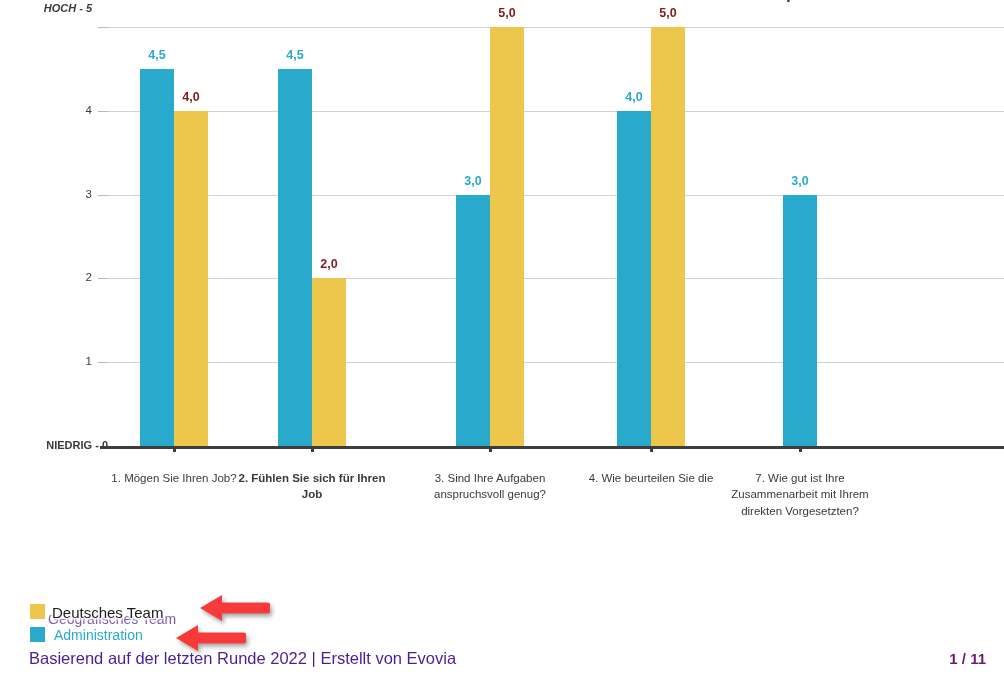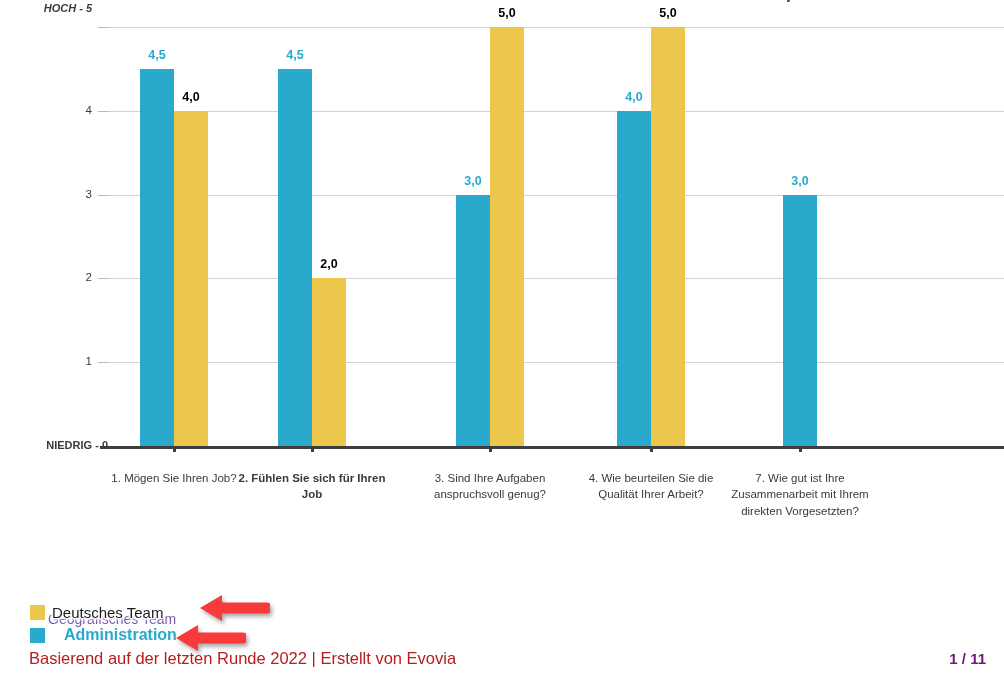--- a/index.html
+++ b/index.html
@@ -64,7 +64,7 @@
     text-align:center;
   }
   .bar-label.blue{color:#29aacd;}
-  .bar-label.yellow{color:#000000;}
+  .bar-label.yellow{color:#7f1d1d;}
 
   .tickmark{
     position:absolute;top:447px;width:3px;height:5px;background:#3d3d3d;

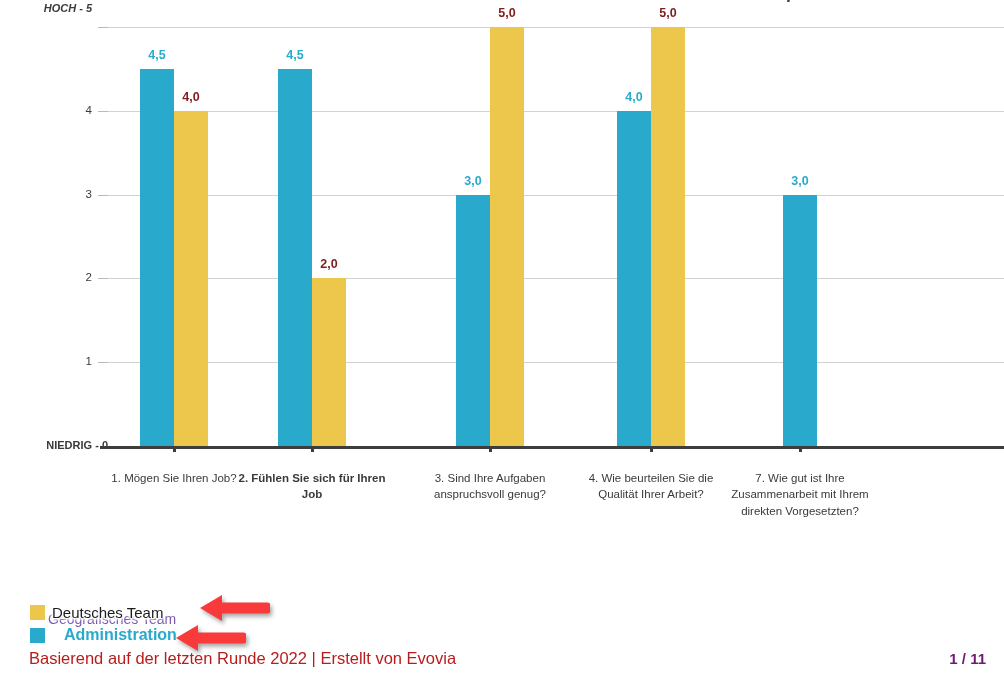--- a/index.html
+++ b/index.html
@@ -195,7 +195,6 @@
       </div>
       <div class="cat-label" style="left: 566px; width: 170px;">
         <div>4. Wie beurteilen Sie die</div>
-        <div>Qualität Ihrer Arbeit?</div>
       </div>
       <div class="cat-label" style="left: 715px; width: 170px;">
         <div>7. Wie gut ist Ihre</div>

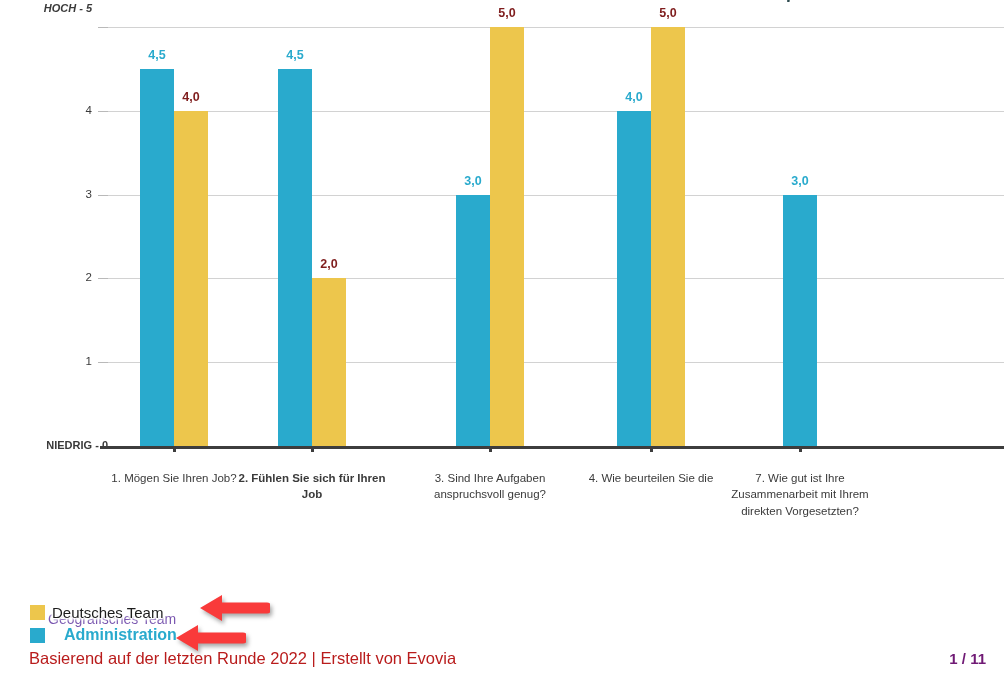--- a/index.html
+++ b/index.html
@@ -89,7 +89,7 @@
   .legend-swatch.yellow{background:#edc64c;}
   .legend-swatch.blue{background:#29aacd;}
   .legend-text{
-    margin-left:19px;font-size:16px;white-space:nowrap;line-height:1;font-weight:bold;
+    margin-left:9px;font-size:14px;white-space:nowrap;line-height:1;
   }
   #legend-ghost{
     position:absolute;left:48px;top:612px;

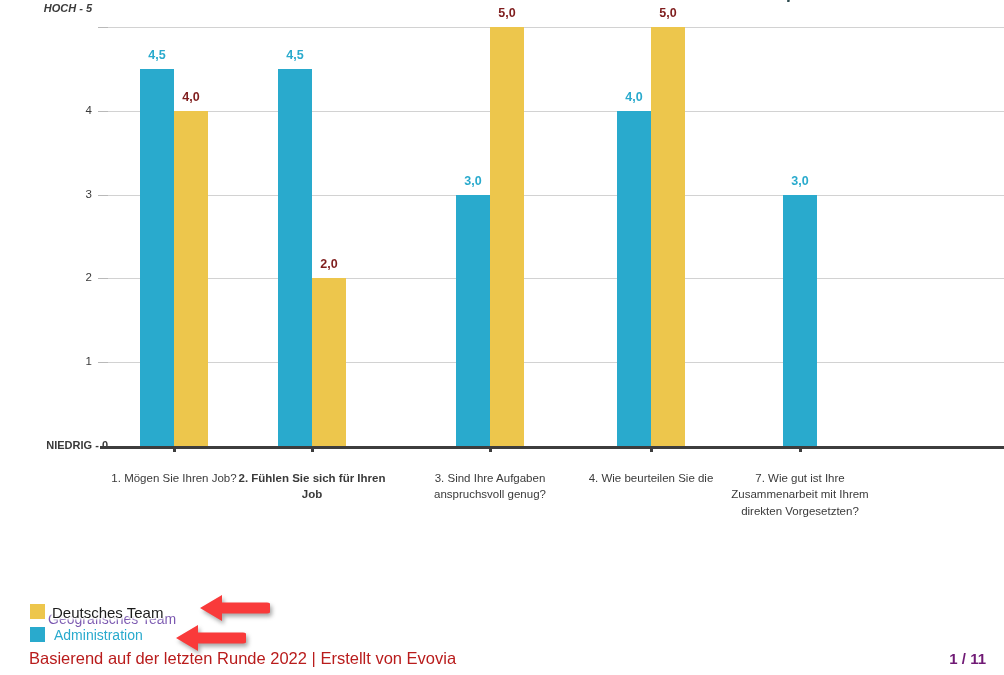--- a/index.html
+++ b/index.html
@@ -116,7 +116,7 @@
   
   #footer-text{
     position:absolute;left:29px;top:650px;
-    font-size:16.5px;color:#b91c1c;white-space:nowrap;line-height:1;text-align:center;
+    font-size:16.5px;color:#4c1d95;white-space:nowrap;line-height:1;text-align:center;
   }
   #page-indicator{
     position:absolute;right:18px;top:651px;

